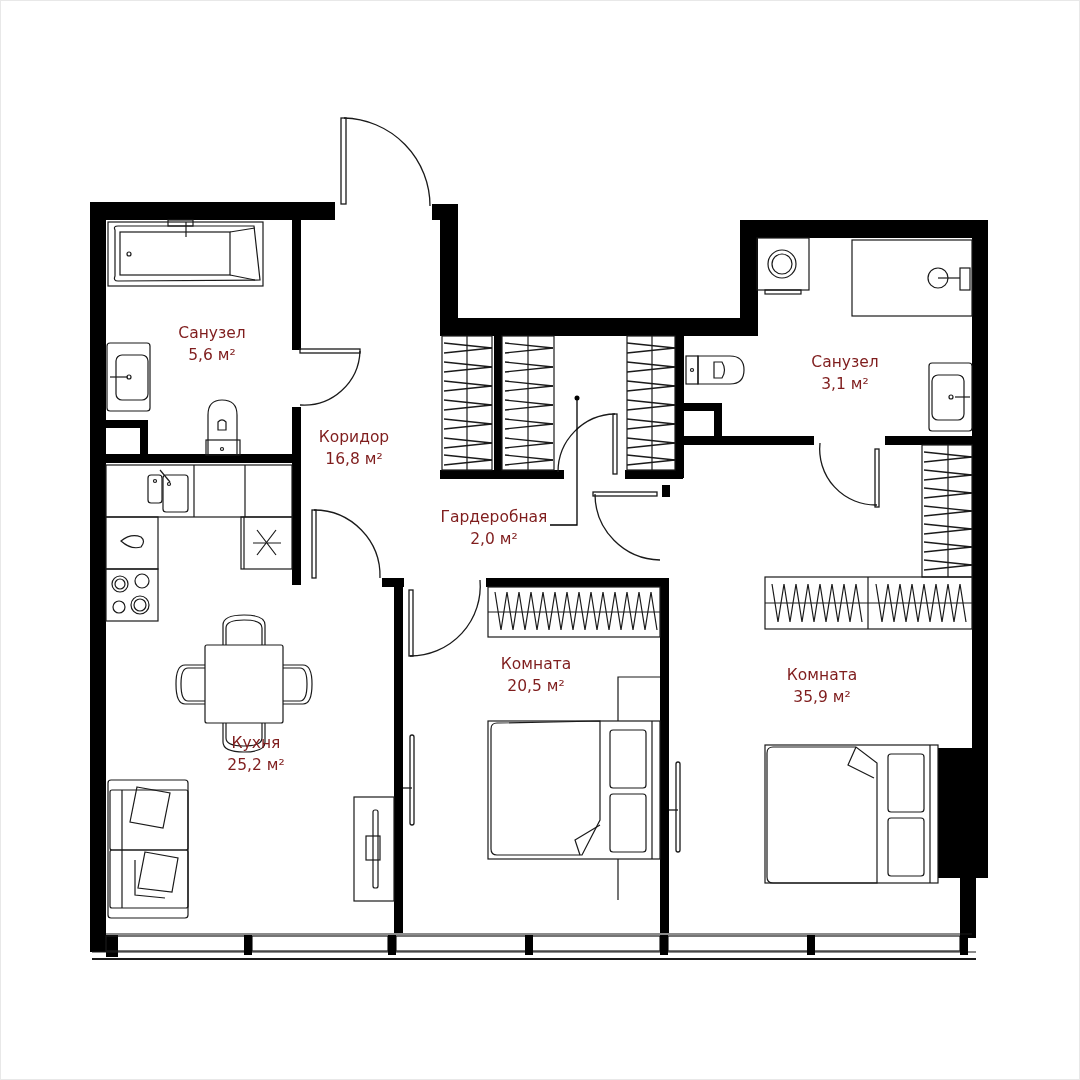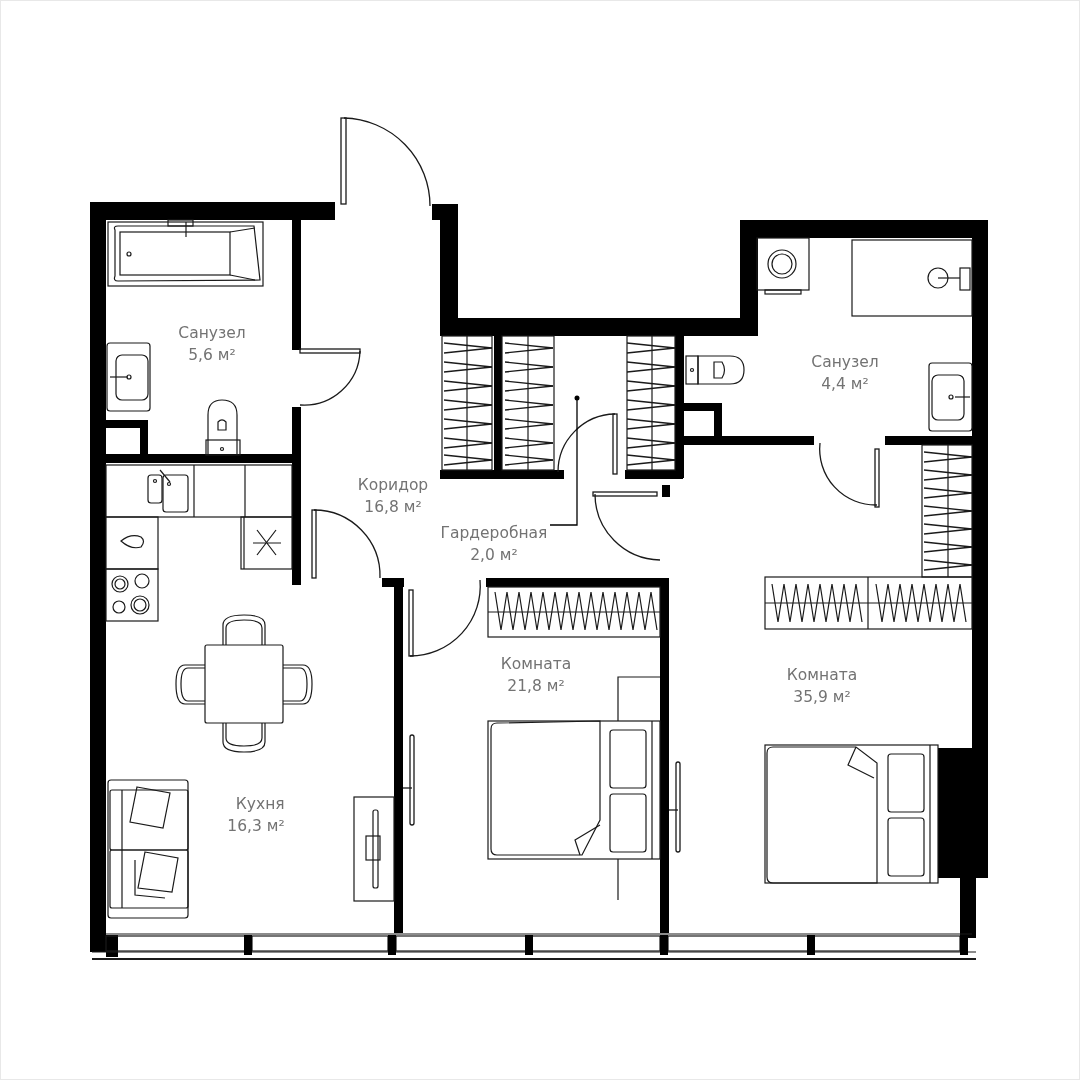--- a/index.html
+++ b/index.html
@@ -8,7 +8,7 @@
   .frame { position: absolute; left: 0; top: 0; width: 1080px; height: 1080px;
            box-sizing: border-box; border: 1px solid #e8e8e8; }
   svg.plan { position: absolute; left: 0; top: 0; }
-  .label { position: absolute; text-align: center; color: #737373; font-size: 15.5px;
+  .label { position: absolute; text-align: center; color: #7f1d1d; font-size: 15.5px;
            line-height: 22px; transform: translateX(-50%); white-space: nowrap; }
   .label span { display: block; }
 </style>

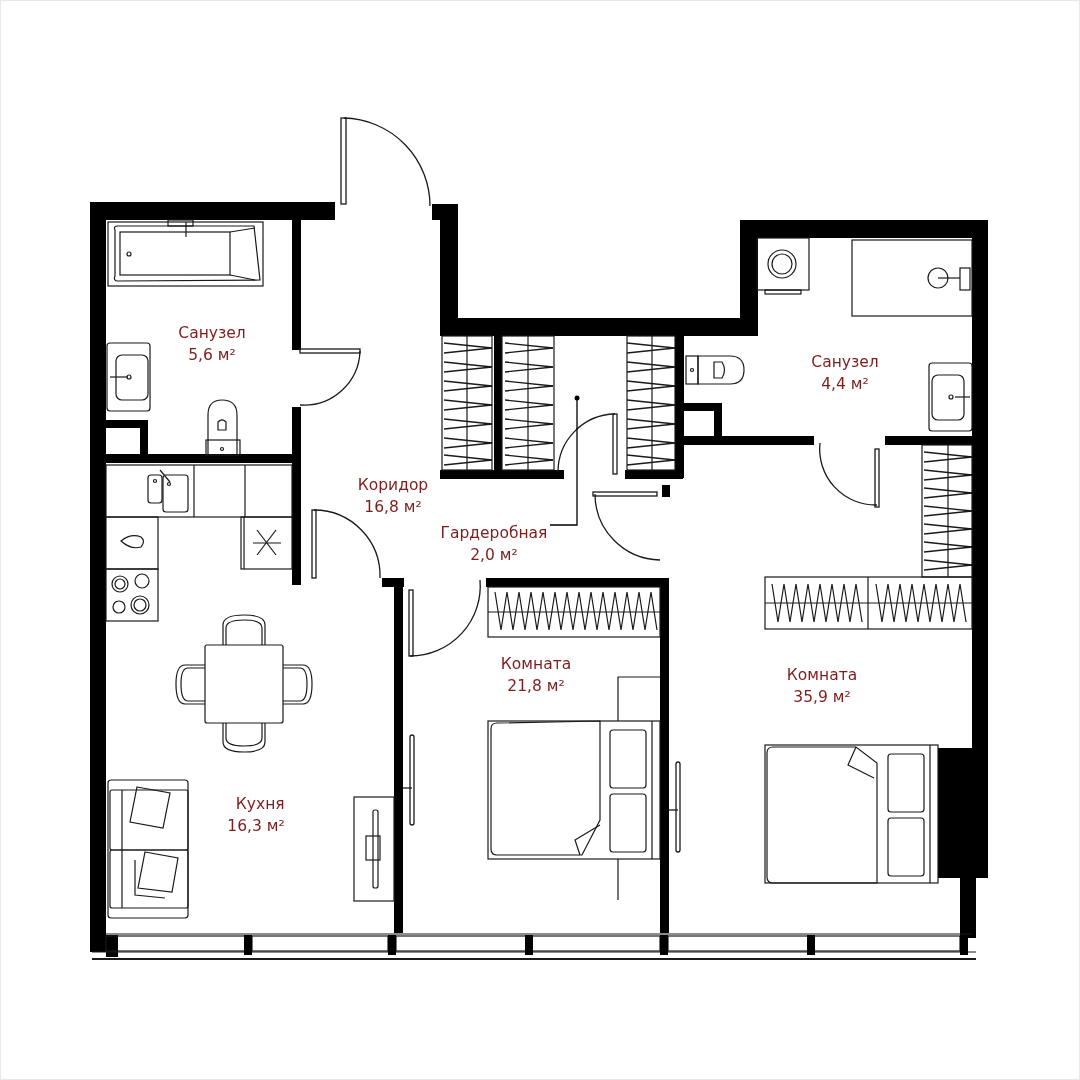--- a/index.html
+++ b/index.html
@@ -335,7 +335,7 @@
 </div>
 <div class="label" style="left:845px; top:351px;">
   <span>Санузел</span>
-  <span>4,4 м²</span>
+  <span>3,1 м²</span>
 </div>
 <div class="label" style="left:536px; top:653px;">
   <span>Комната</span>

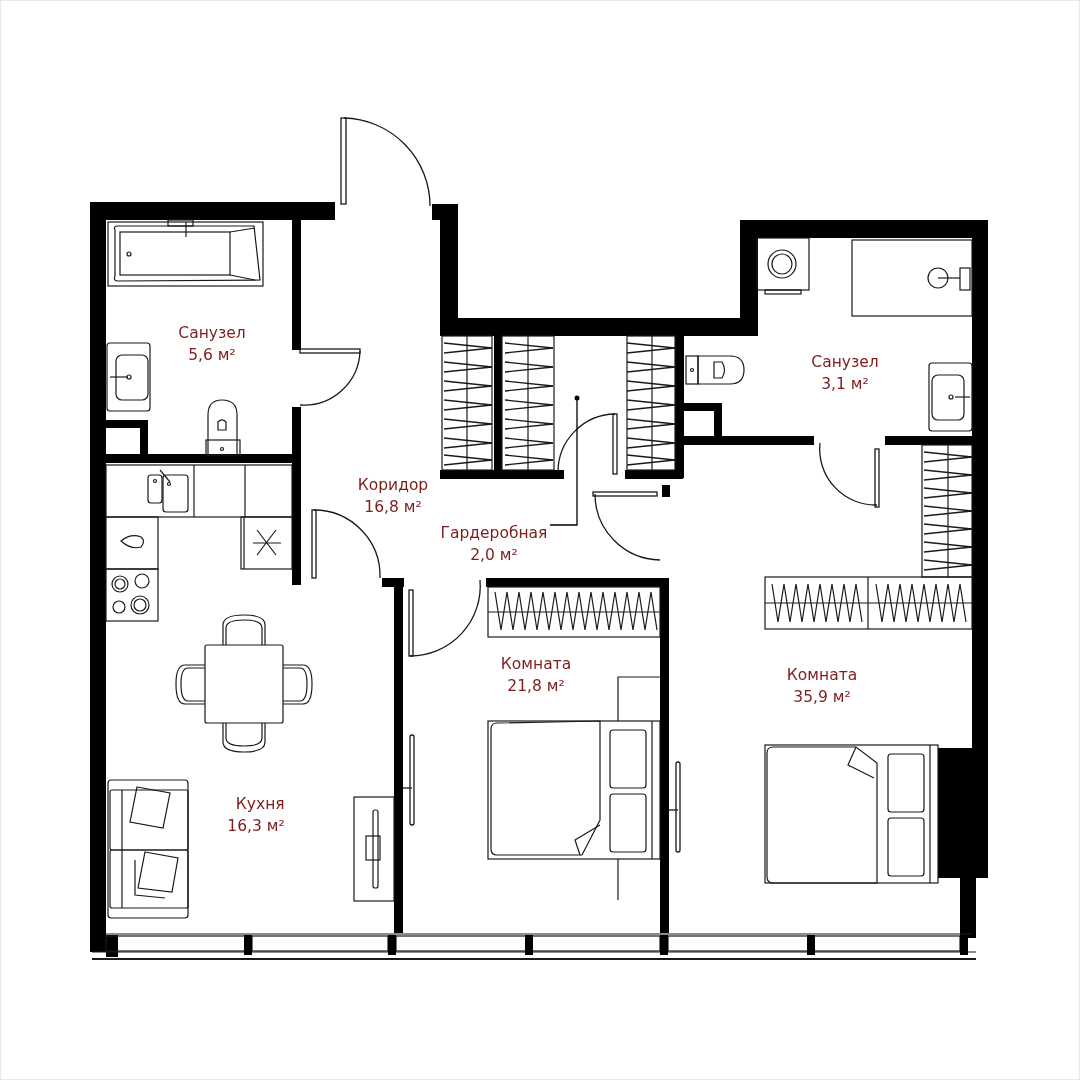--- a/index.html
+++ b/index.html
@@ -325,7 +325,7 @@
   <span>Санузел</span>
   <span>5,6 м²</span>
 </div>
-<div class="label" style="left:393px; top:426px;margin-top:48px;">
+<div class="label" style="left:354px; top:426px;">
   <span>Коридор</span>
   <span>16,8 м²</span>
 </div>

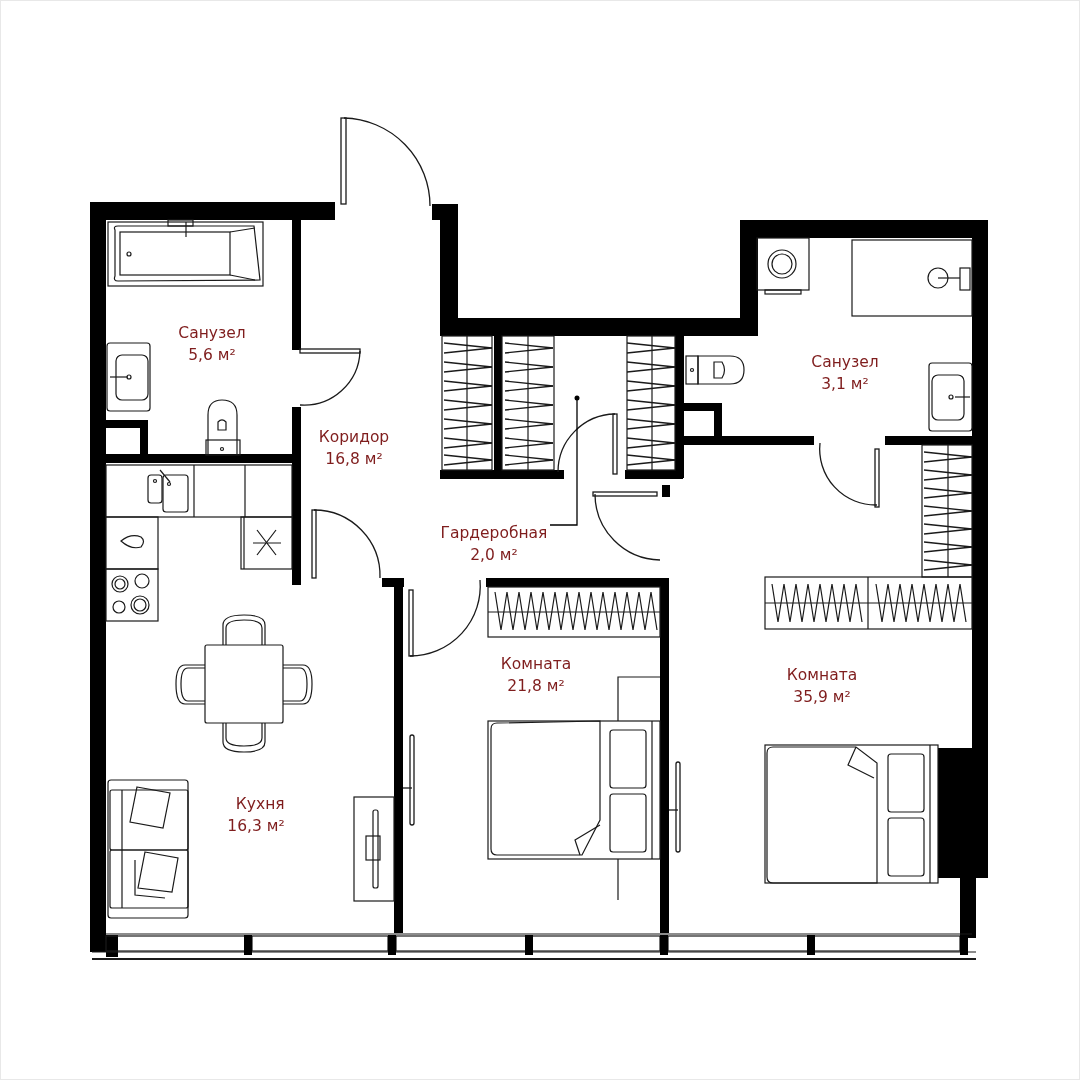--- a/index.html
+++ b/index.html
@@ -329,7 +329,7 @@
   <span>Коридор</span>
   <span>16,8 м²</span>
 </div>
-<div class="label" style="left:494px; top:522px;">
+<div class="label" style="left:494px; top:506px;">
   <span>Гардеробная</span>
   <span>2,0 м²</span>
 </div>

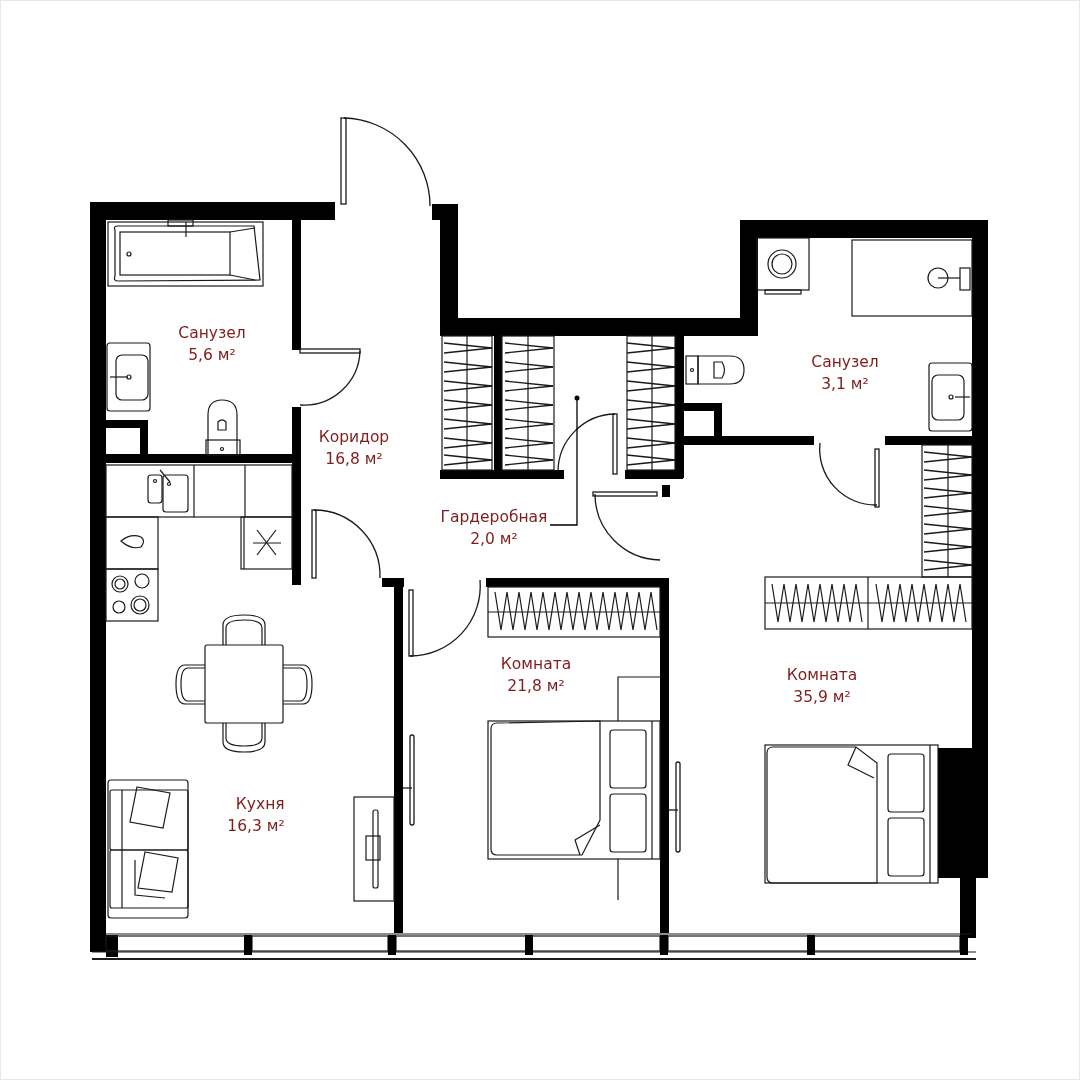--- a/index.html
+++ b/index.html
@@ -339,7 +339,7 @@
 </div>
 <div class="label" style="left:536px; top:653px;">
   <span>Комната</span>
-  <span>21,8 м²</span>
+  <span>20,5 м²</span>
 </div>
 <div class="label" style="left:822px; top:664px;">
   <span>Комната</span>

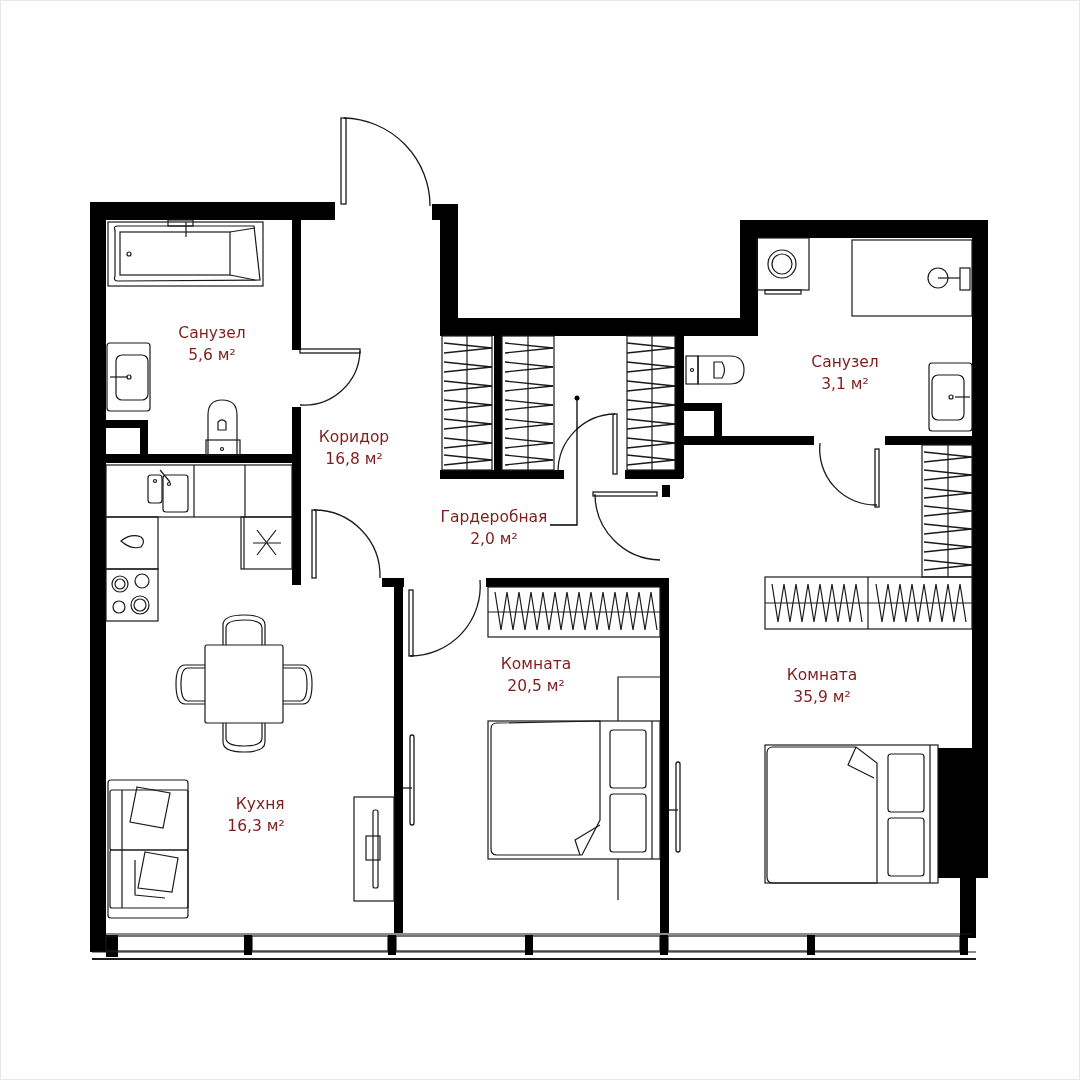--- a/index.html
+++ b/index.html
@@ -345,7 +345,7 @@
   <span>Комната</span>
   <span>35,9 м²</span>
 </div>
-<div class="label" style="left:256px; top:793px;text-align:right;">
+<div class="label" style="left:256px; top:732px;">
   <span>Кухня</span>
   <span>16,3 м²</span>
 </div>

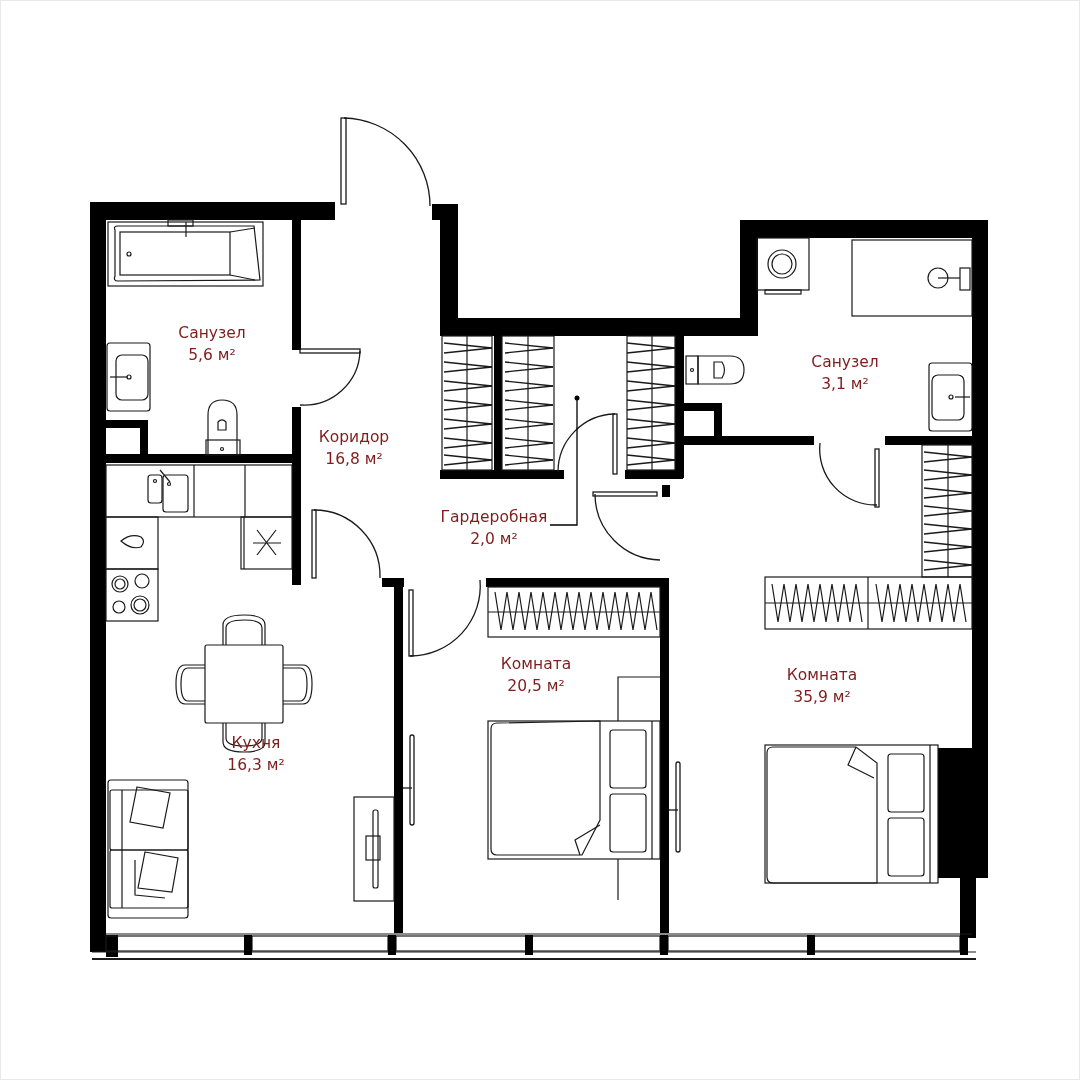--- a/index.html
+++ b/index.html
@@ -347,7 +347,7 @@
 </div>
 <div class="label" style="left:256px; top:732px;">
   <span>Кухня</span>
-  <span>16,3 м²</span>
+  <span>25,2 м²</span>
 </div>
 
 </body></html>

